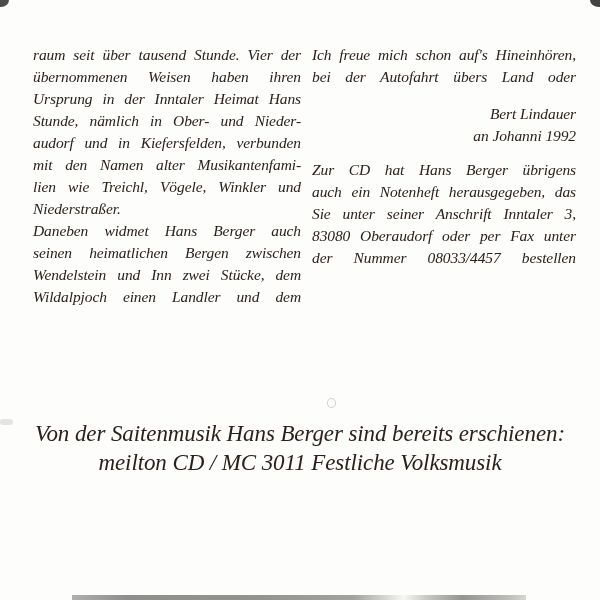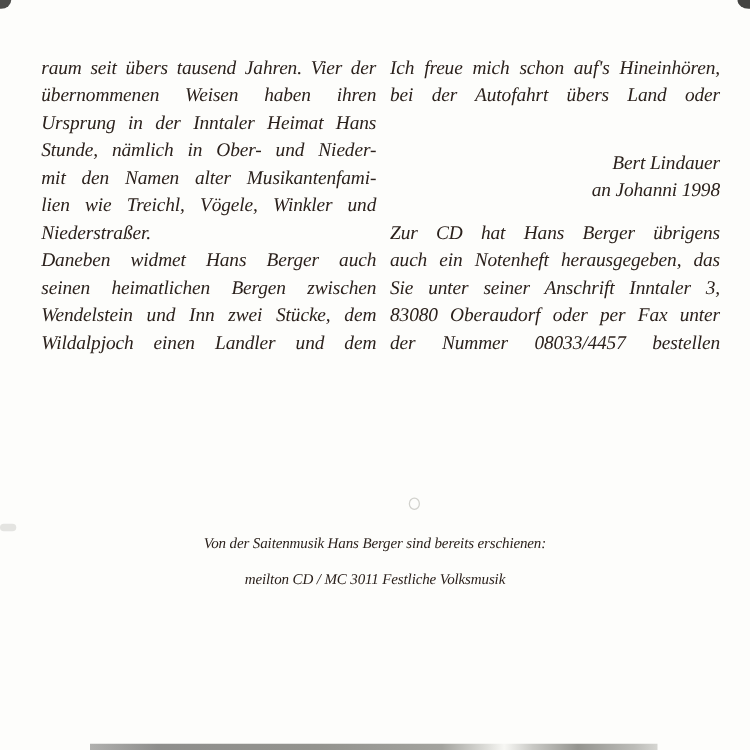--- a/index.html
+++ b/index.html
@@ -49,7 +49,7 @@
 
   <div class="col col-left">
     <div class="para">
-        <div class="ln just">raum seit übers tausend Jahren. Vier der</div>
+        <div class="ln just">raum seit über tausend Stunde. Vier der</div>
         <div class="ln just">übernommenen Weisen haben ihren</div>
         <div class="ln just">Ursprung in der Inntaler Heimat Hans</div>
         <div class="ln just">Stunde, nämlich in Ober- und Nieder-</div>

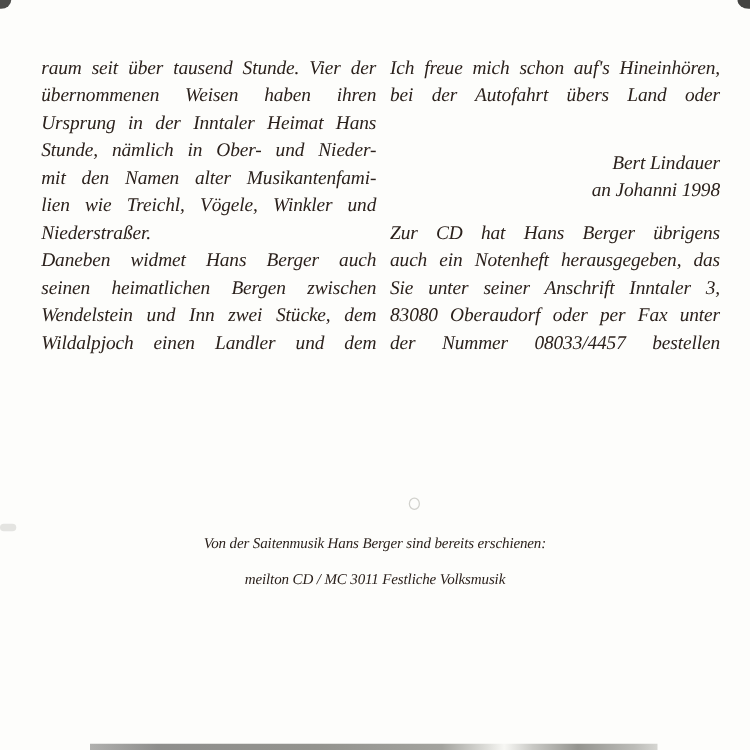--- a/index.html
+++ b/index.html
@@ -19,7 +19,7 @@
   .para { margin: 0; }
   .ln { white-space: nowrap; }
   .ln.just { white-space: normal; text-align: justify; text-align-last: justify; }
-  .sig { text-align: right; margin-top: 32px; }
+  .sig { text-align: right; margin-top: 15px; }
   .sig .ln { white-space: normal; }
   .notice { margin-top: 12px; }
   .footer {

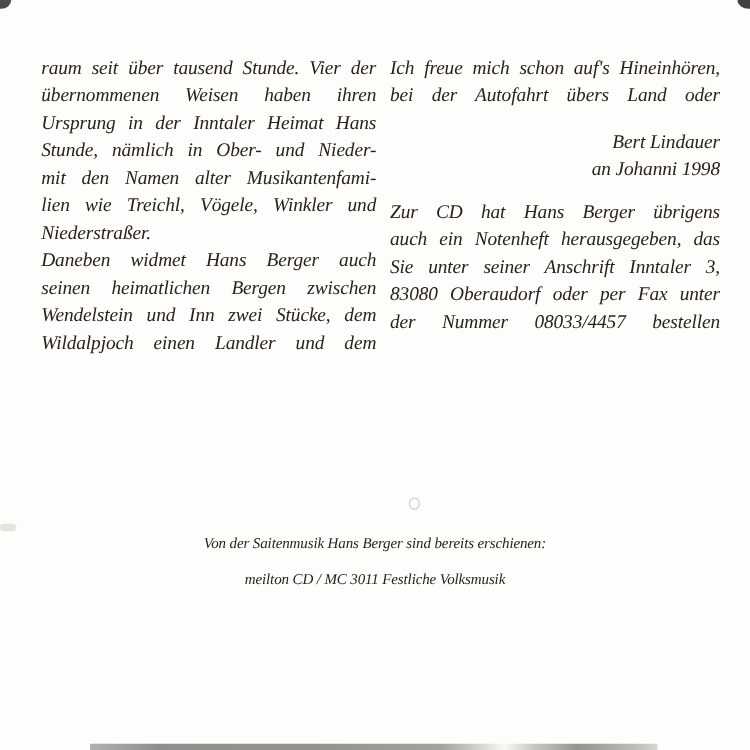--- a/index.html
+++ b/index.html
@@ -53,6 +53,7 @@
         <div class="ln just">übernommenen Weisen haben ihren</div>
         <div class="ln just">Ursprung in der Inntaler Heimat Hans</div>
         <div class="ln just">Stunde, nämlich in Ober- und Nieder-</div>
+        <div class="ln just">audorf und in Kiefersfelden, verbunden</div>
         <div class="ln just">mit den Namen alter Musikantenfami-</div>
         <div class="ln just">lien wie Treichl, Vögele, Winkler und</div>
         <div class="ln">Niederstraßer.</div>

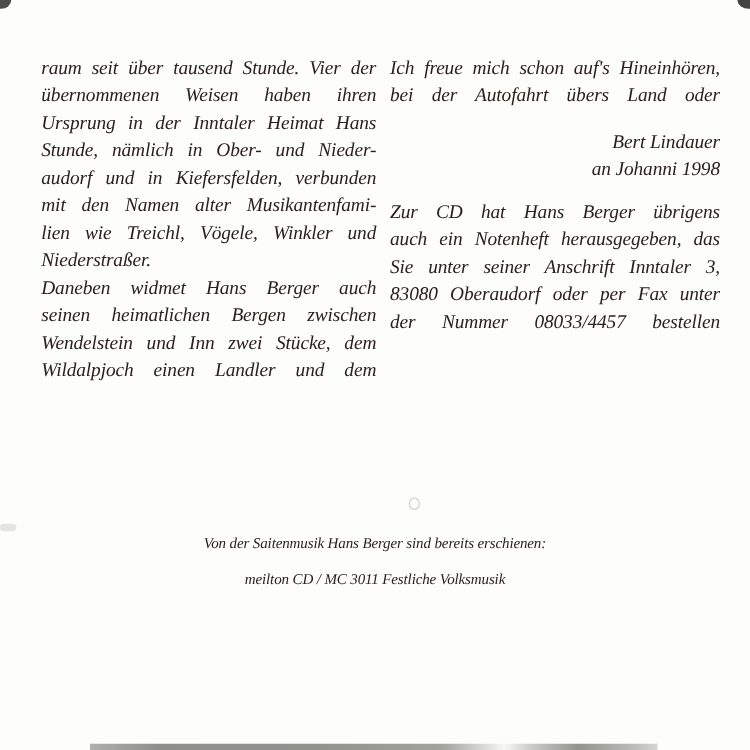--- a/index.html
+++ b/index.html
@@ -73,7 +73,7 @@
       </div>
     <div class="para sig">
         <div class="ln">Bert Lindauer</div>
-        <div class="ln">an Johanni 1998</div>
+        <div class="ln">an Johanni 1992</div>
       </div>
     <div class="para notice">
         <div class="ln just">Zur CD hat Hans Berger übrigens</div>

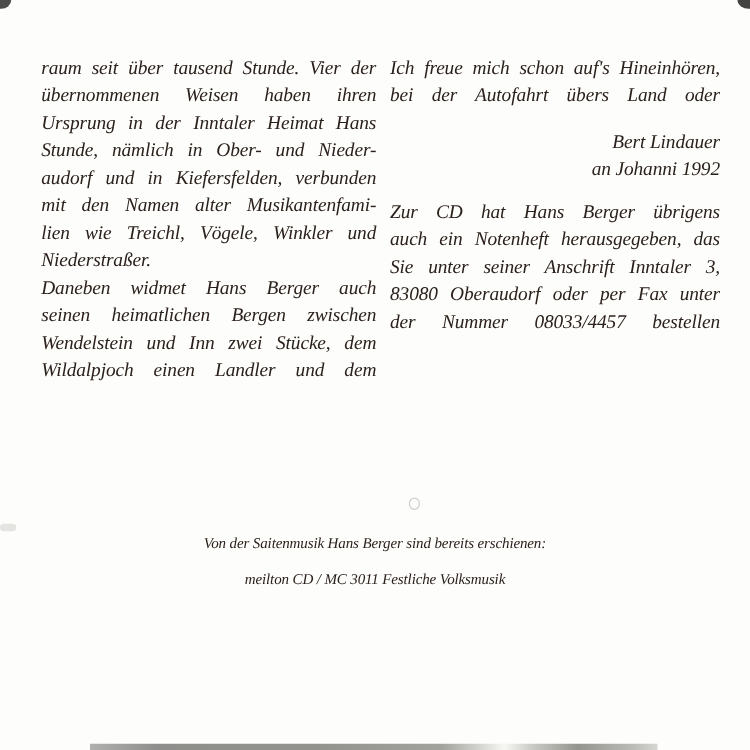--- a/index.html
+++ b/index.html
@@ -25,7 +25,7 @@
   .footer {
     position: absolute; left: 0; top: 420px; width: 600px;
     text-align: center;
-    font-size: 12px; line-height: 28.5px; letter-spacing: -0.1px;
+    font-size: 23px; line-height: 28.5px; letter-spacing: -0.1px;
   }
   
   .speck-tl { position: absolute; left: 0; top: 0; width: 9px; height: 7px;

